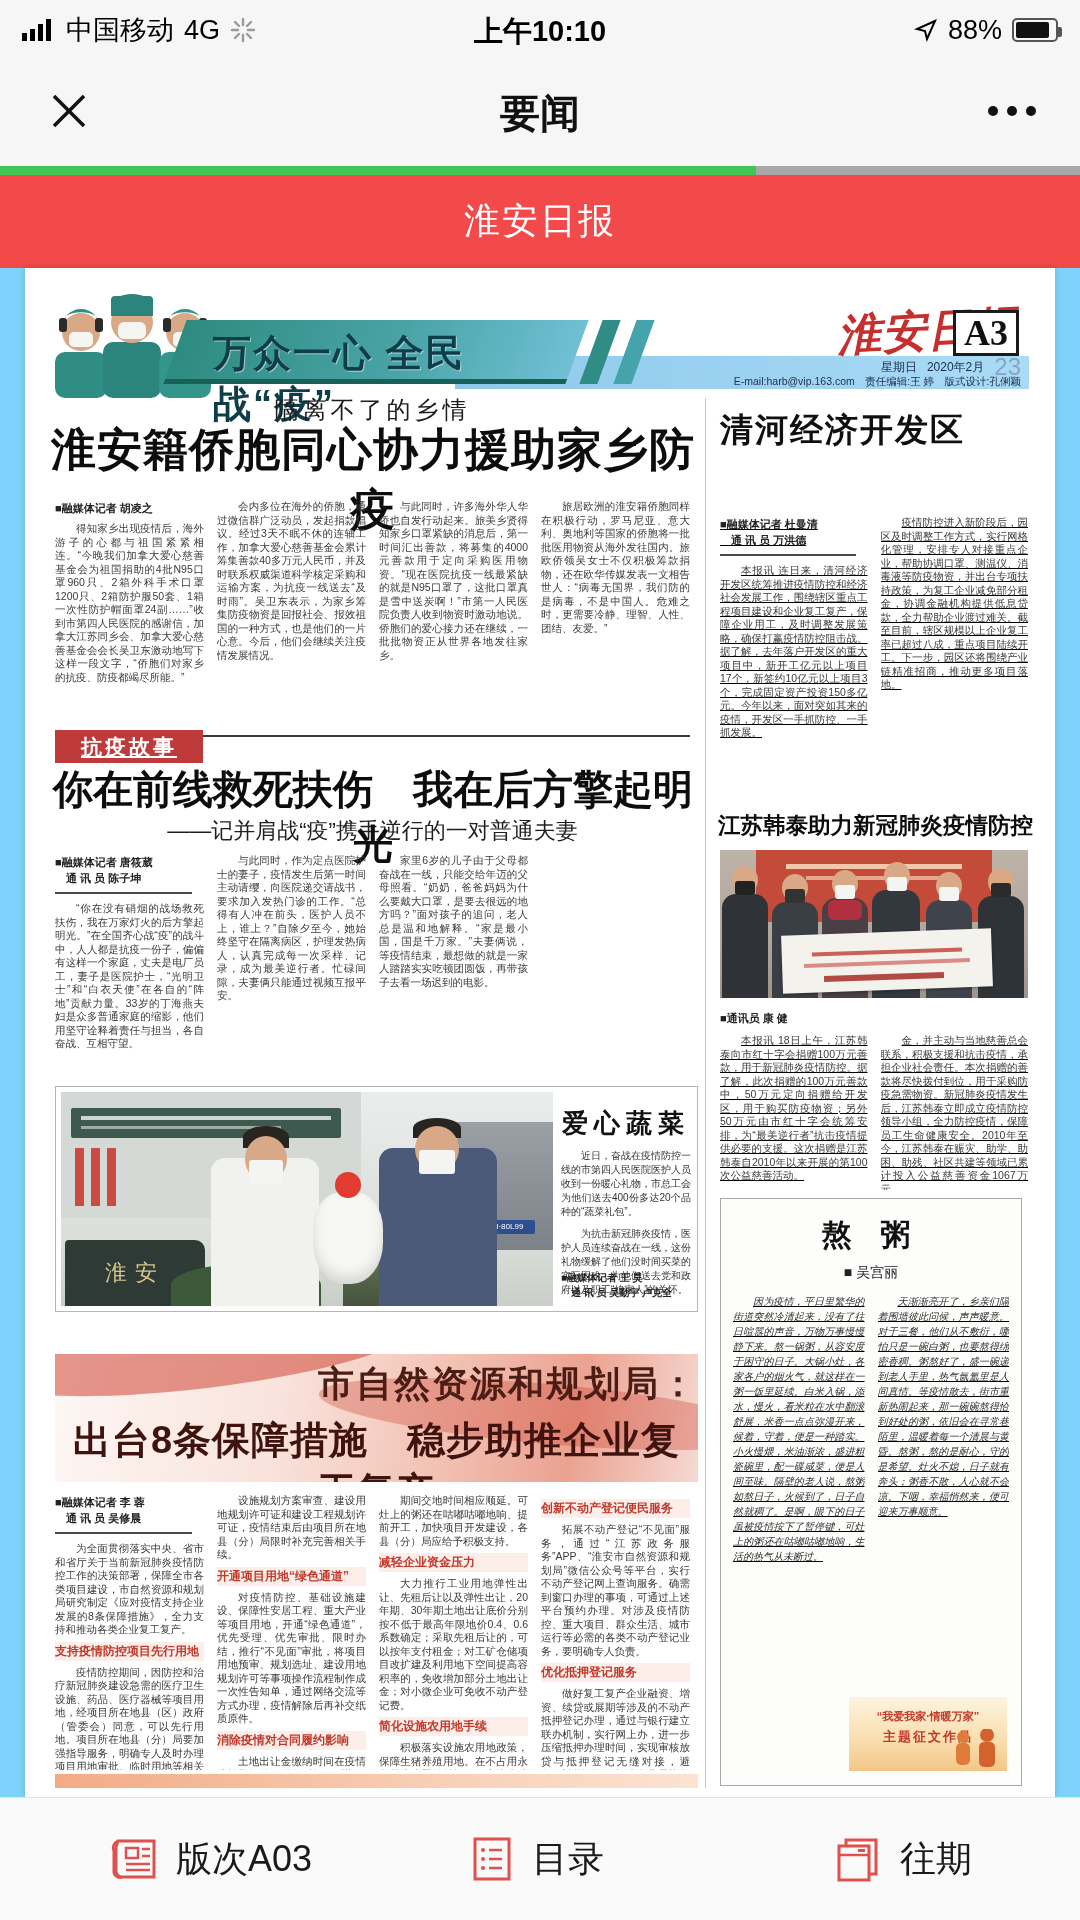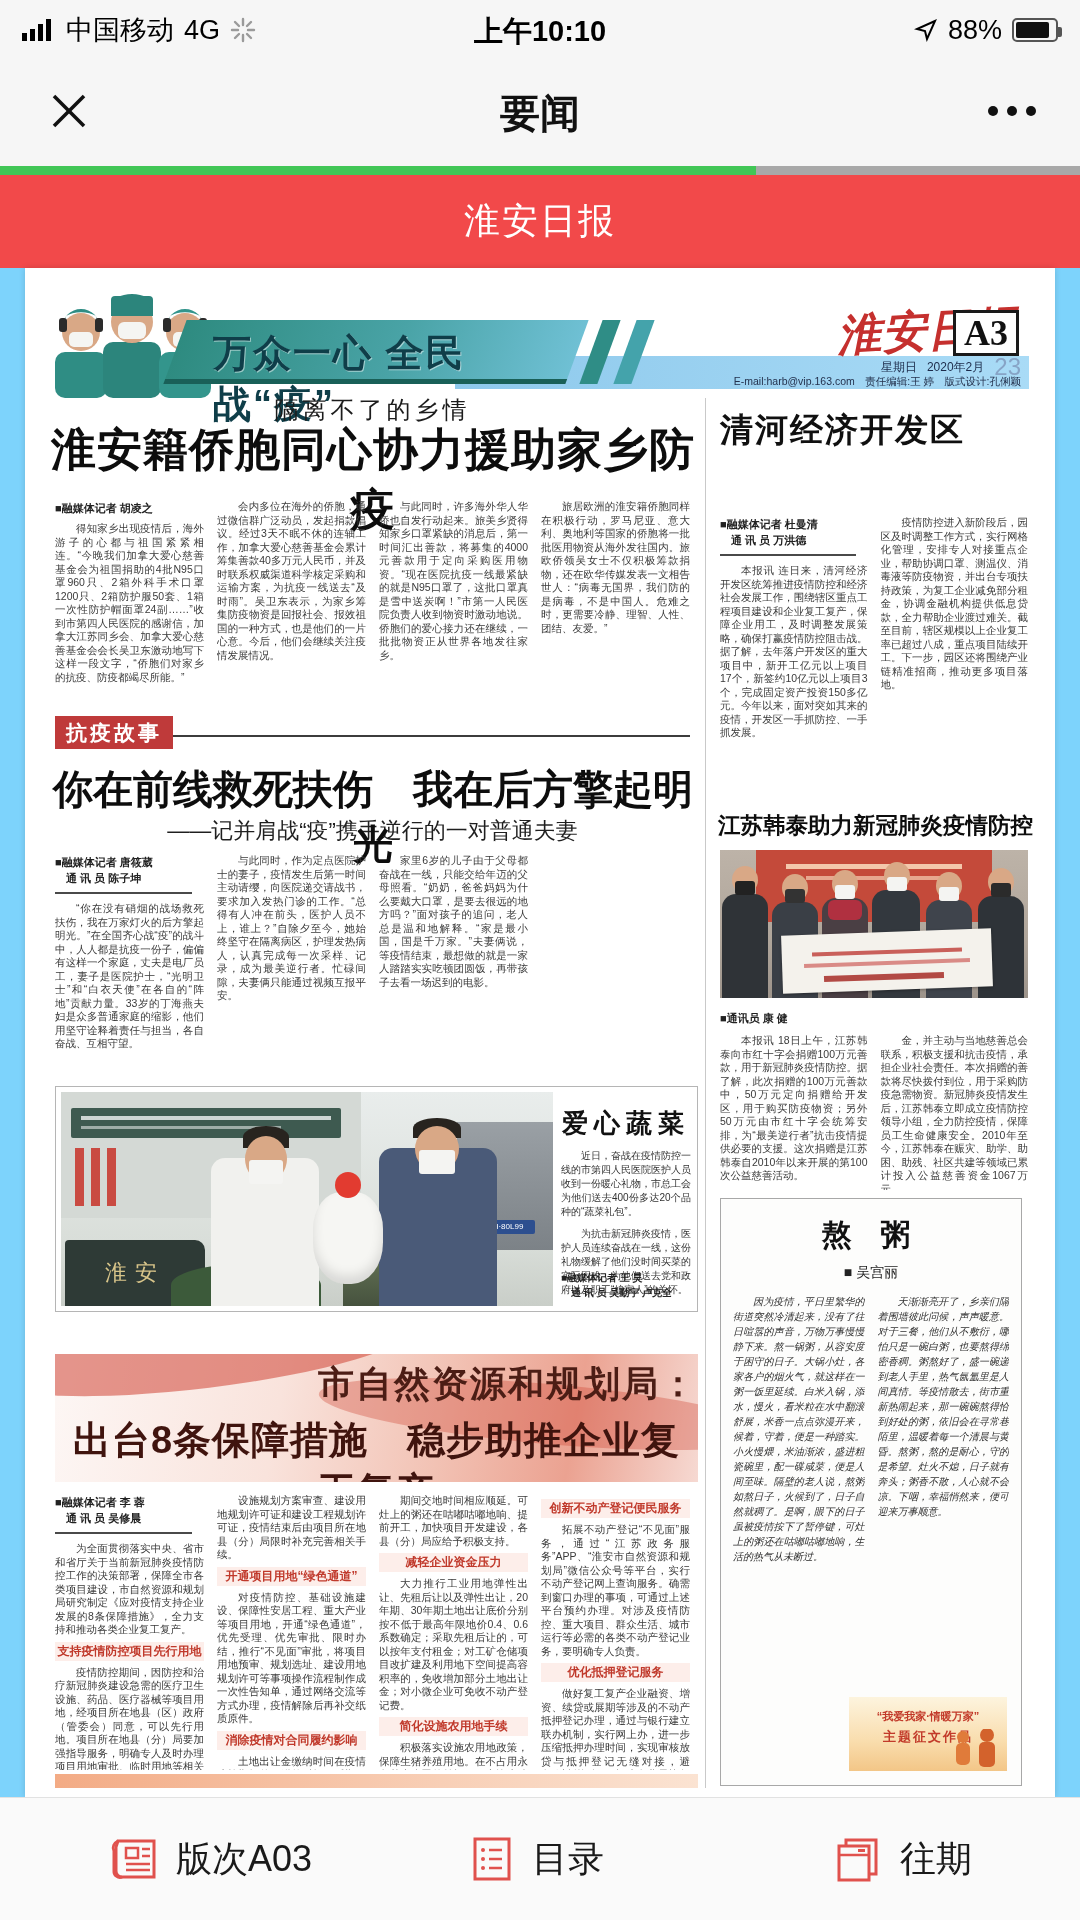--- a/index.html
+++ b/index.html
@@ -62,7 +62,7 @@
   .byrule{border-bottom:2px solid #4a4a4a;width:92%;margin:6px 0 8px 0;}
   .cols{display:grid;gap:13px;overflow:hidden;}
   .cols4{grid-template-columns:repeat(4,1fr);}
-  .cols2{grid-template-columns:repeat(2,1fr);}
+  .cols2{grid-template-columns:repeat(2,1fr);text-decoration:underline;}
   .col{overflow:hidden;}
   .col p{margin:0;font-size:10.5px;line-height:13.5px;text-align:justify;color:#3a3a3a;text-indent:2em;}
   .subhead{font-size:12px;font-weight:700;color:#c0392b;background:#fdeeea;text-align:center;

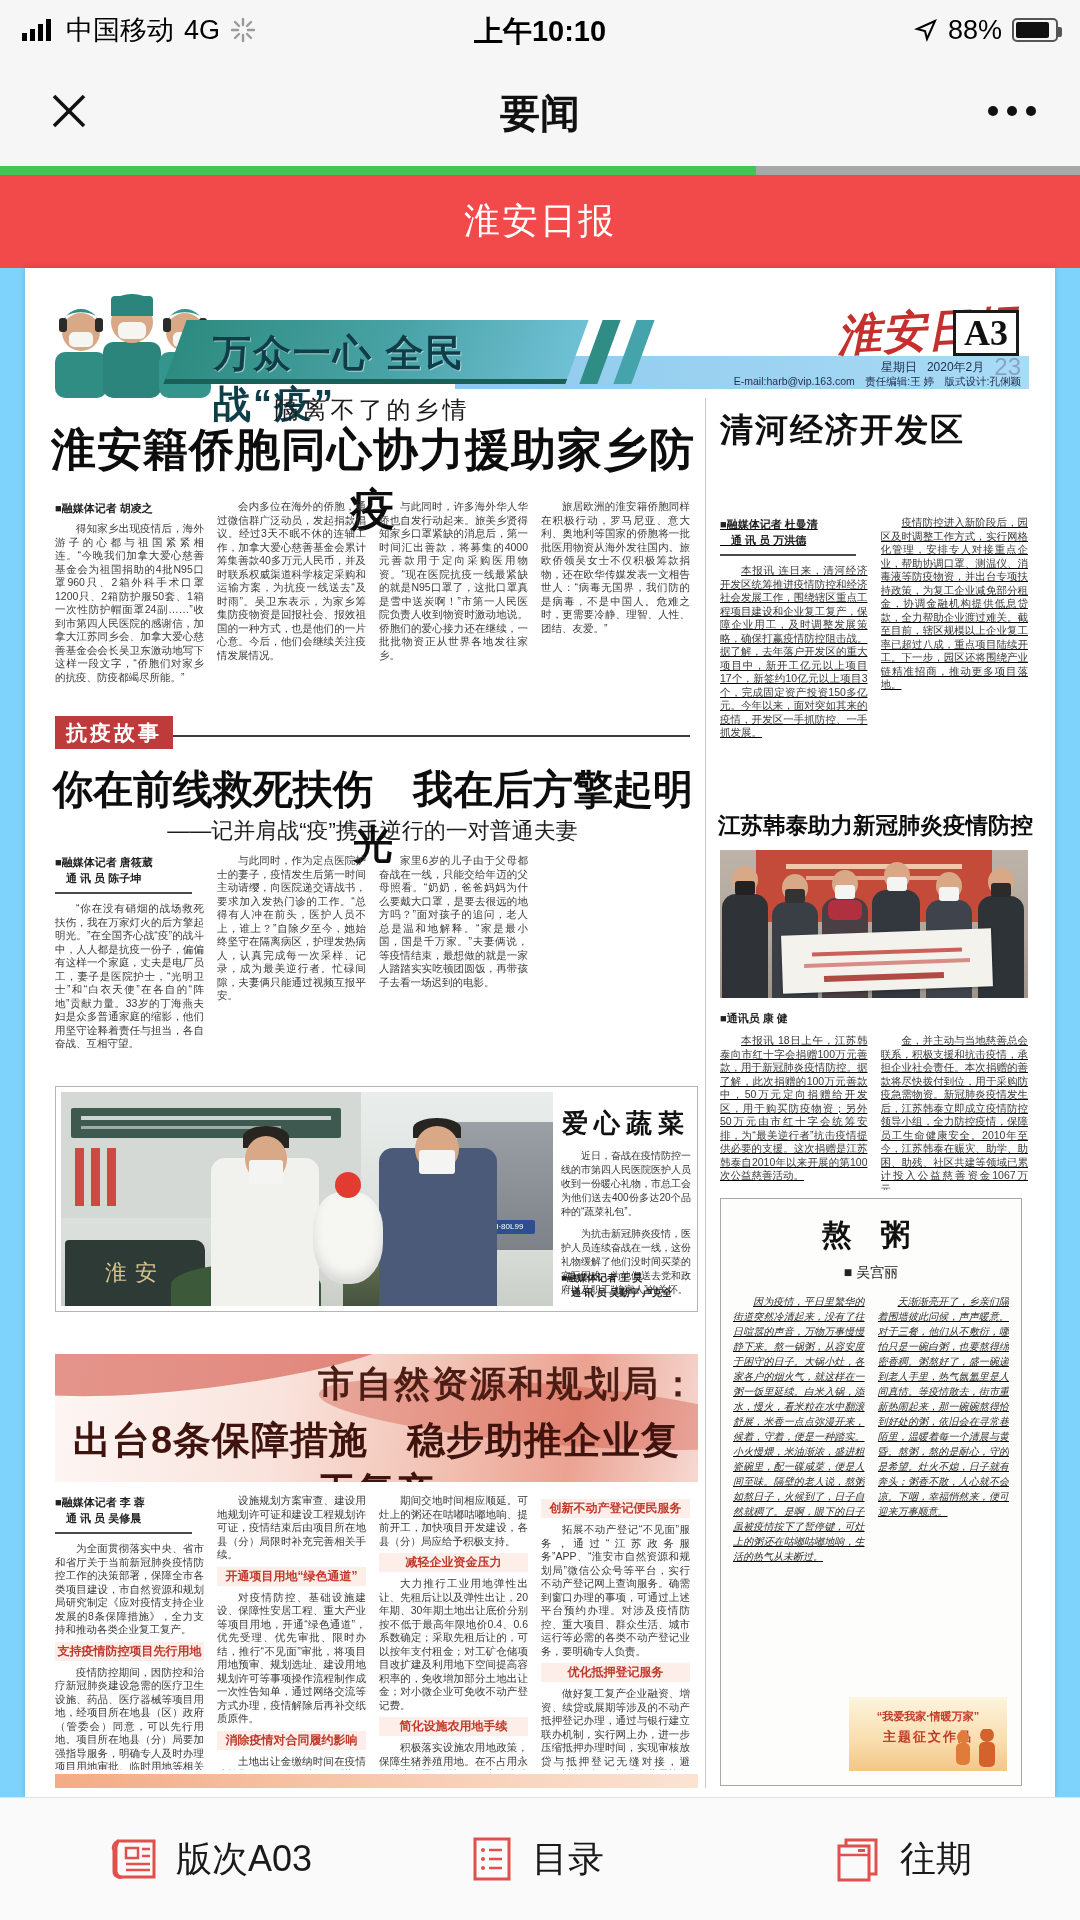--- a/index.html
+++ b/index.html
@@ -242,7 +242,7 @@
     </div>
 
     <div class="abs" style="left:30px;top:467px;width:635px;border-top:2px solid #3c3c3c;"></div>
-    <div class="abs badge" style="left:30px;top:448px;width:118px;height:33px;">抗疫故事</div>
+    <div class="abs badge" style="left:30px;top:462px;width:148px;height:33px;text-decoration:underline;">抗疫故事</div>
     <div class="abs" style="left:30px;top:548px;width:635px;text-align:center;font-size:22px;color:#1f1f1f;">——记并肩战“疫”携手逆行的一对普通夫妻</div>
     <div class="abs headline" style="left:14px;top:494px;width:668px;font-size:40px;">你在前线救死扶伤　我在后方擎起明光</div>
     <div class="abs cols cols4" style="left:30px;top:586px;width:635px;height:222px;">

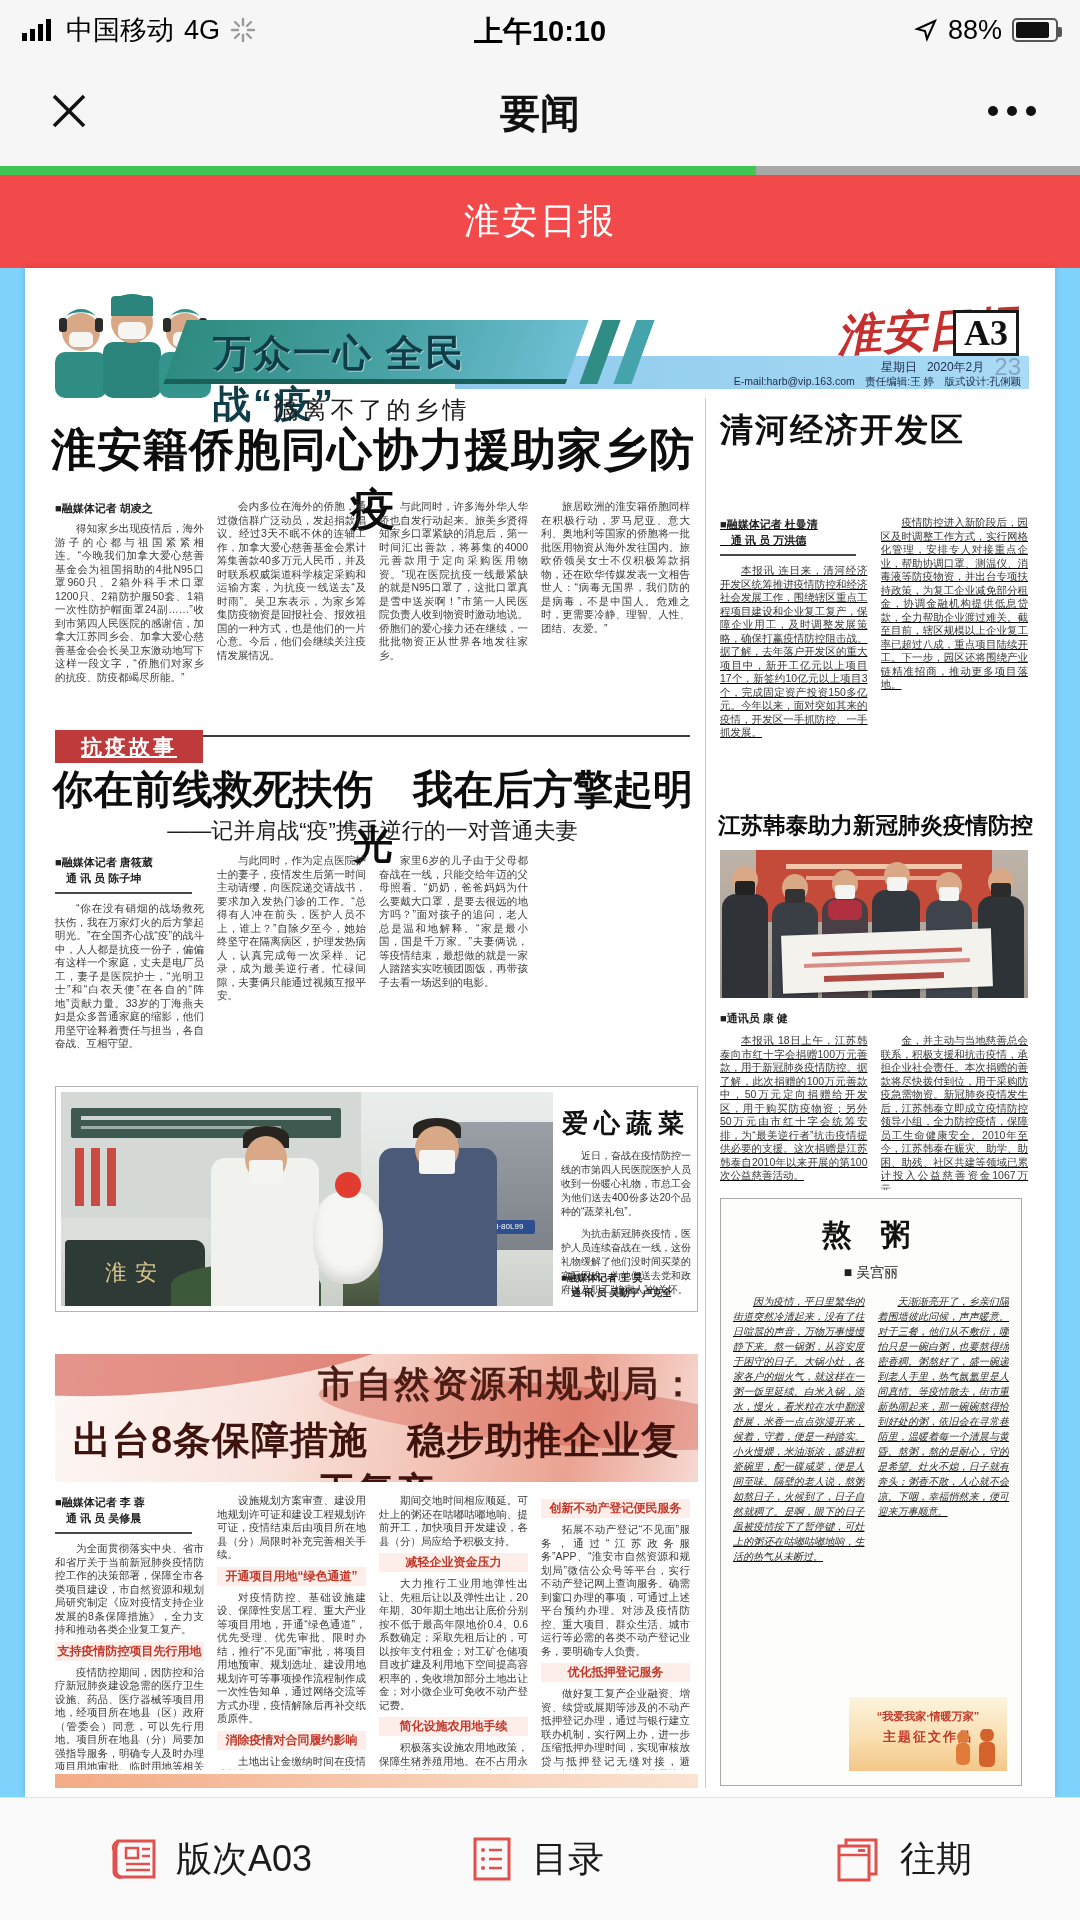--- a/index.html
+++ b/index.html
@@ -65,7 +65,7 @@
   .cols2{grid-template-columns:repeat(2,1fr);text-decoration:underline;}
   .col{overflow:hidden;}
   .col p{margin:0;font-size:10.5px;line-height:13.5px;text-align:justify;color:#3a3a3a;text-indent:2em;}
-  .subhead{font-size:12px;font-weight:700;color:#c0392b;background:#fdeeea;text-align:center;
+  .subhead{font-size:12px;font-weight:700;color:#c0392b;background:#fdeeea;
            margin:5px 0;padding:1px 0;}
   .badge{background:#bf3a3a;color:#fff;font-size:21px;font-weight:700;letter-spacing:3px;
          display:flex;align-items:center;justify-content:center;}

